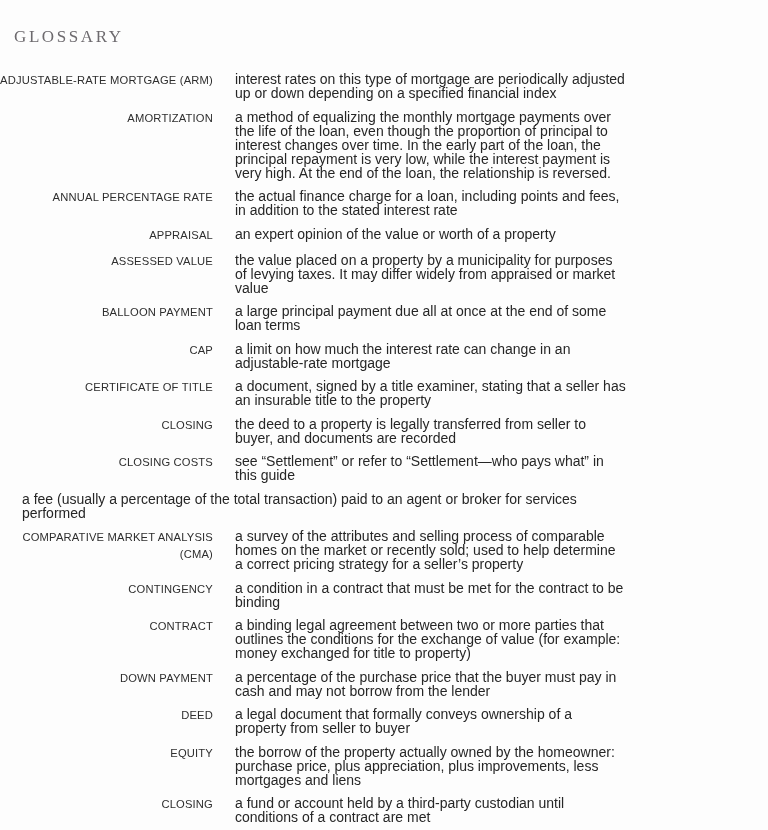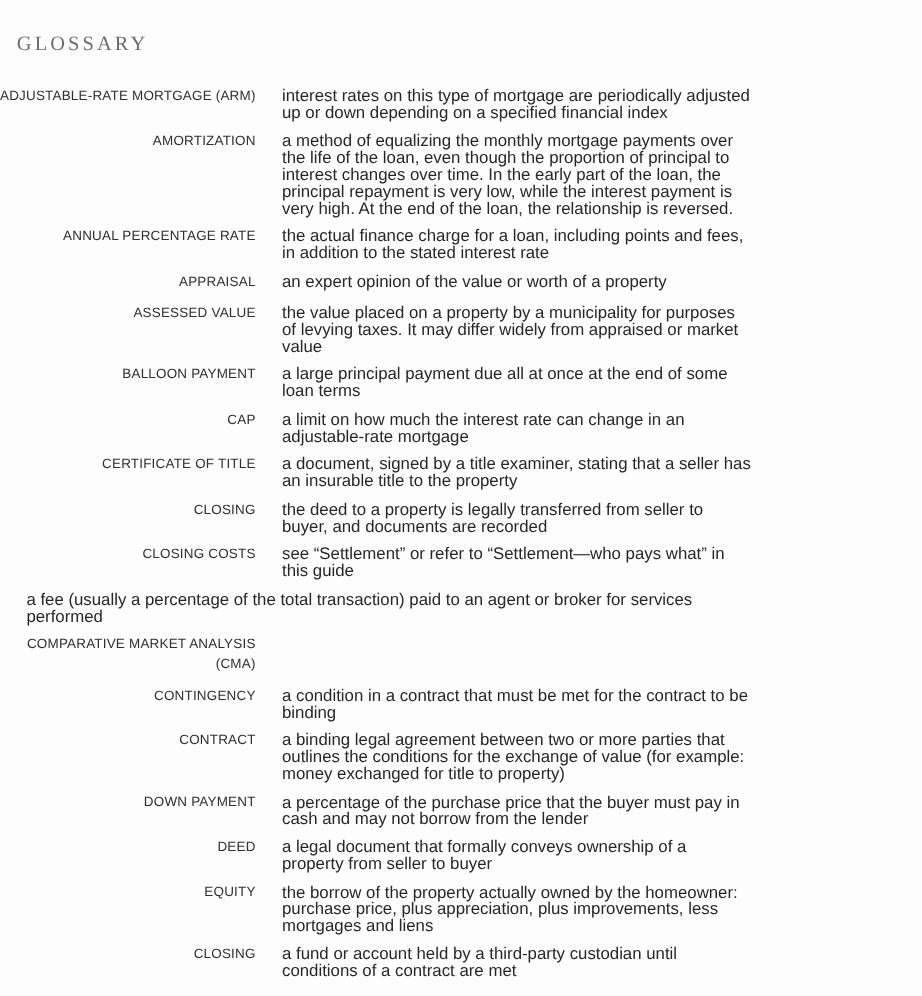--- a/index.html
+++ b/index.html
@@ -125,6 +125,7 @@
       <div class="entry">
         <div class="term">COMPARATIVE MARKET ANALYSIS
 (CMA)</div>
+        <div class="definition">a survey of the attributes and selling process of comparable homes on the market or recently sold; used to help determine a correct pricing strategy for a seller’s property</div>
       </div>
       <div class="entry">
         <div class="term">CONTINGENCY</div>

